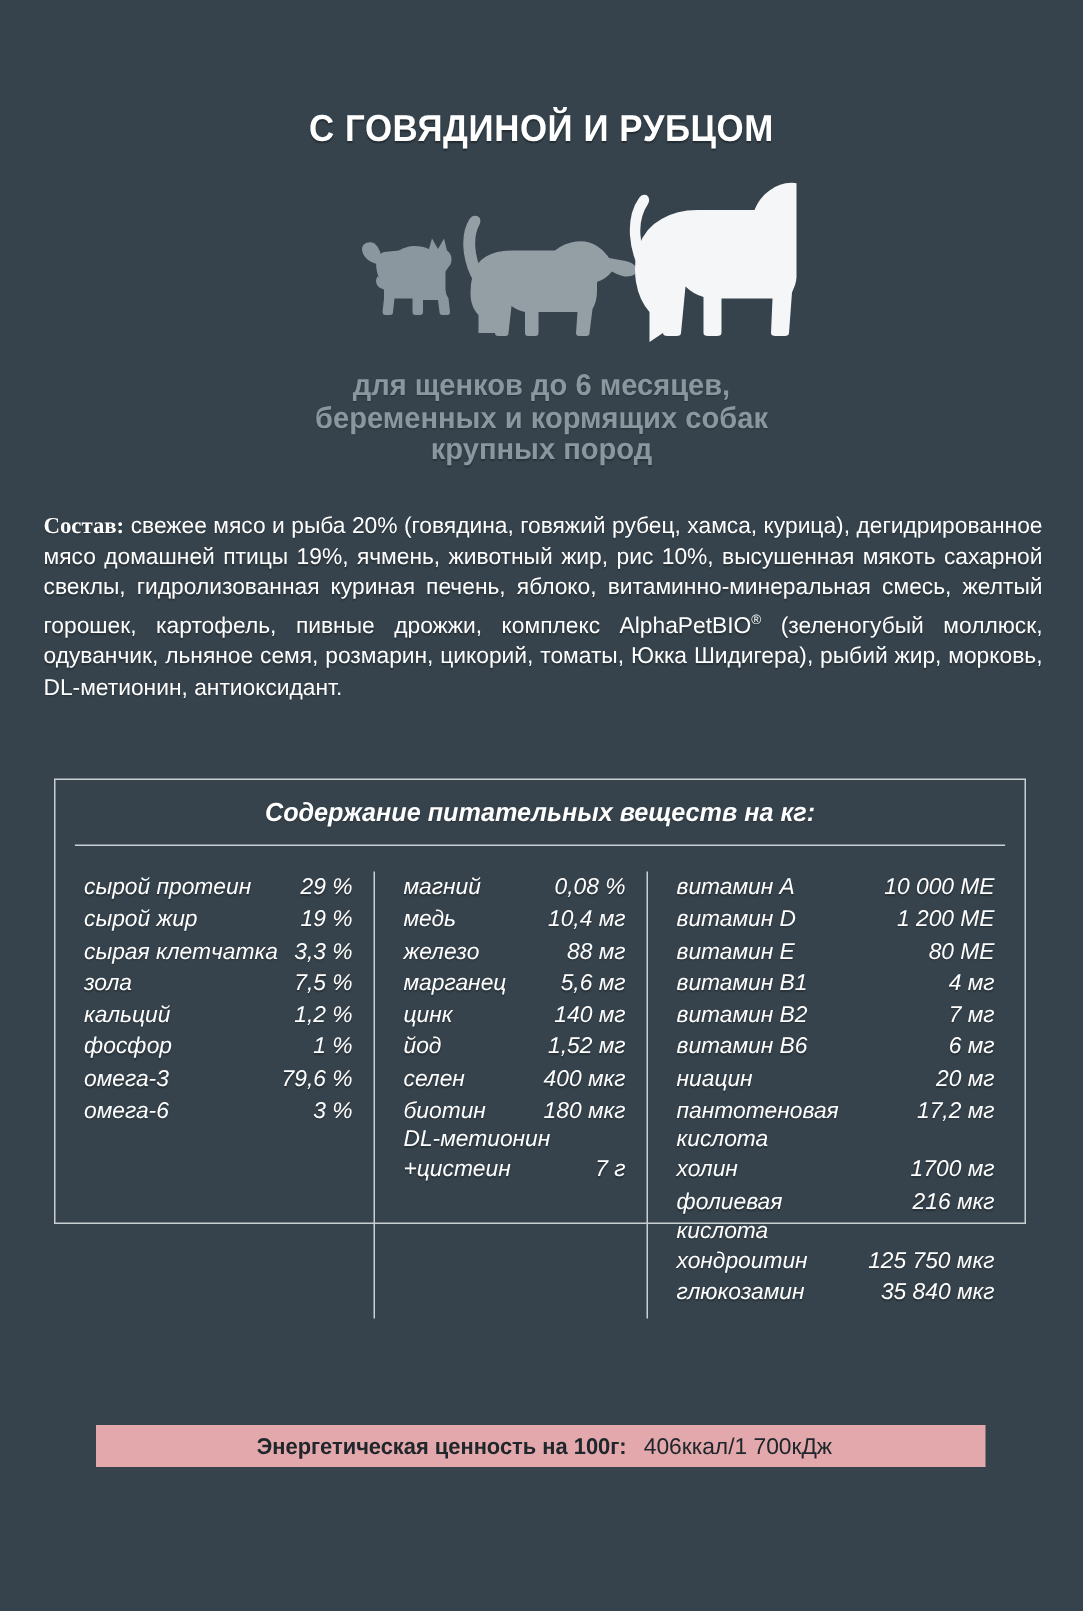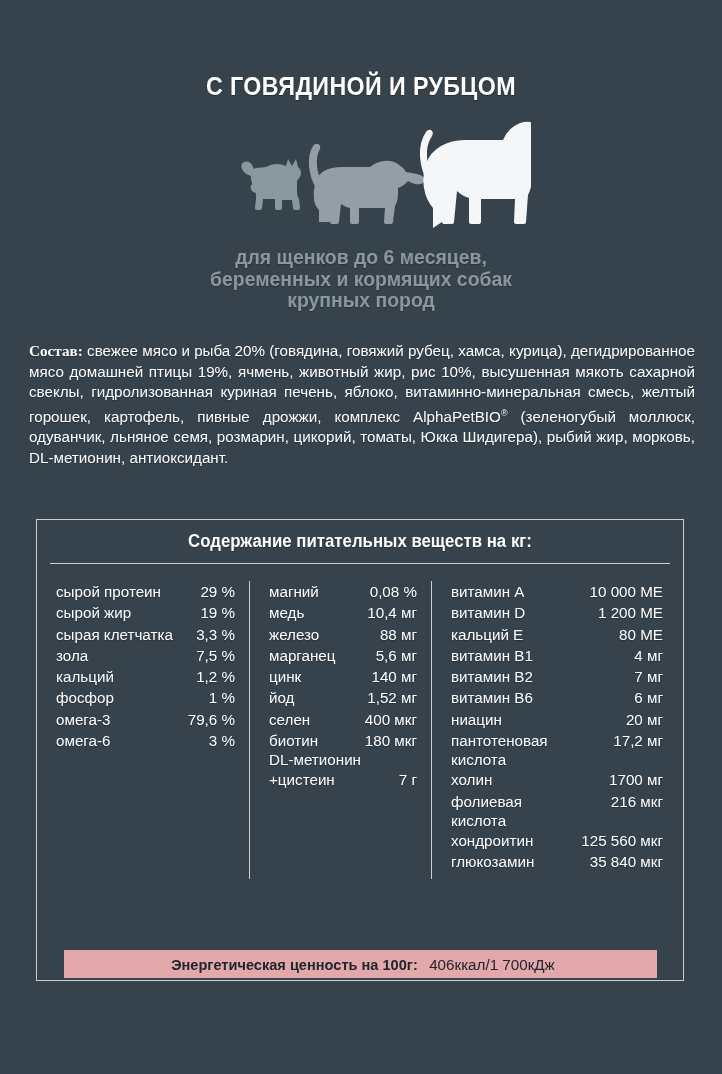--- a/index.html
+++ b/index.html
@@ -79,9 +79,10 @@
     top: 519px;
     left: 36px;
     width: 648px;
-    height: 462px;
+    height: 297px;
     border: 1.5px solid #c9d0d4;
     box-sizing: border-box;
+    font-style: italic;
   }
   .nutrition-header {
     height: 43px;

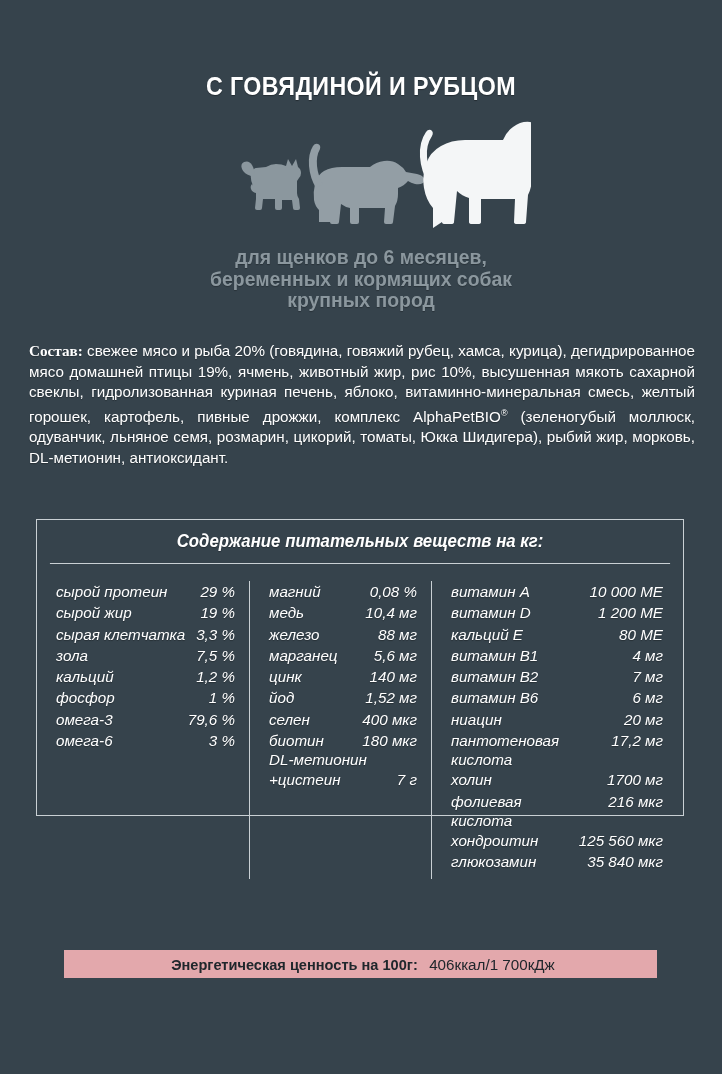--- a/index.html
+++ b/index.html
@@ -262,7 +262,7 @@
           <span class="nvalue">1 200 МЕ</span>
         </div>
         <div class="nrow">
-          <span class="nlabel">кальций E</span>
+          <span class="nlabel">витамин E</span>
           <span class="nvalue">80 МЕ</span>
         </div>
         <div class="nrow">

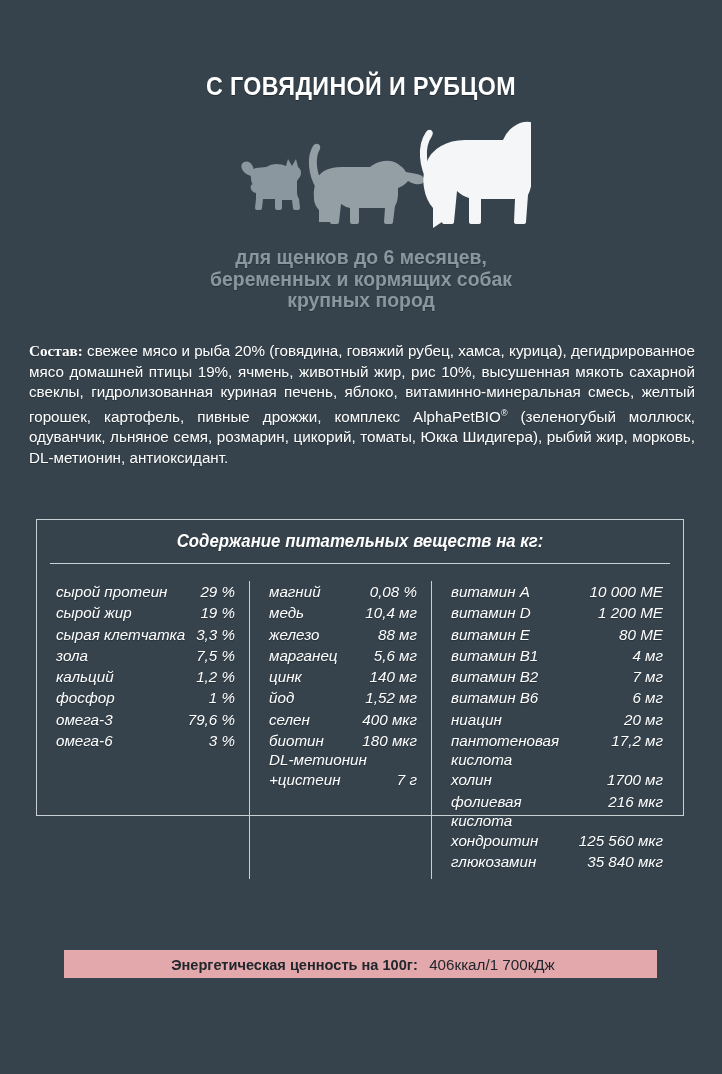--- a/index.html
+++ b/index.html
@@ -303,7 +303,7 @@
         </div>
         <div class="nrow">
           <span class="nlabel">хондроитин</span>
-          <span class="nvalue">125 560 мкг</span>
+          <span class="nvalue">125 750 мкг</span>
         </div>
         <div class="nrow">
           <span class="nlabel">глюкозамин</span>

